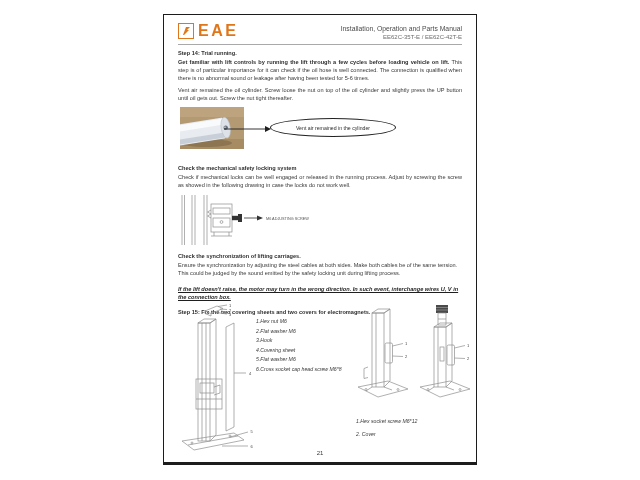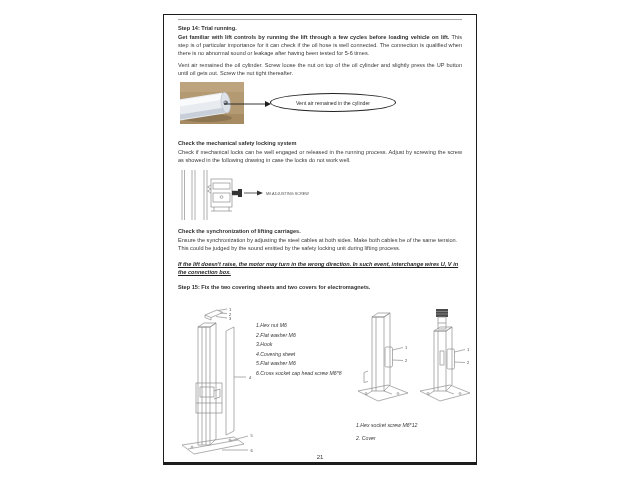--- a/index.html
+++ b/index.html
@@ -62,6 +62,20 @@
 <div class="page">
   <div class="content">
 
+    <div class="hdr">
+      <div class="logo-wrap">
+        <span class="logo-box">
+          <svg width="11" height="11" viewBox="0 0 11 11">
+            <path d="M2,9 L5,1 L9,1 L6,4 L8,4 L3,9 Z" fill="#e0761a"></path>
+          </svg>
+        </span>
+        <span class="logo-word">EAE</span>
+      </div>
+      <div class="hdr-right">
+        <div class="hdr-title">Installation, Operation and Parts Manual</div>
+        <div class="hdr-models">EE62C-35T-E  /  EE62C-42T-E</div>
+      </div>
+    </div>
     <hr class="hdr-rule">
 
     <div class="h-bold mt5">Step 14: Trial running.</div>

